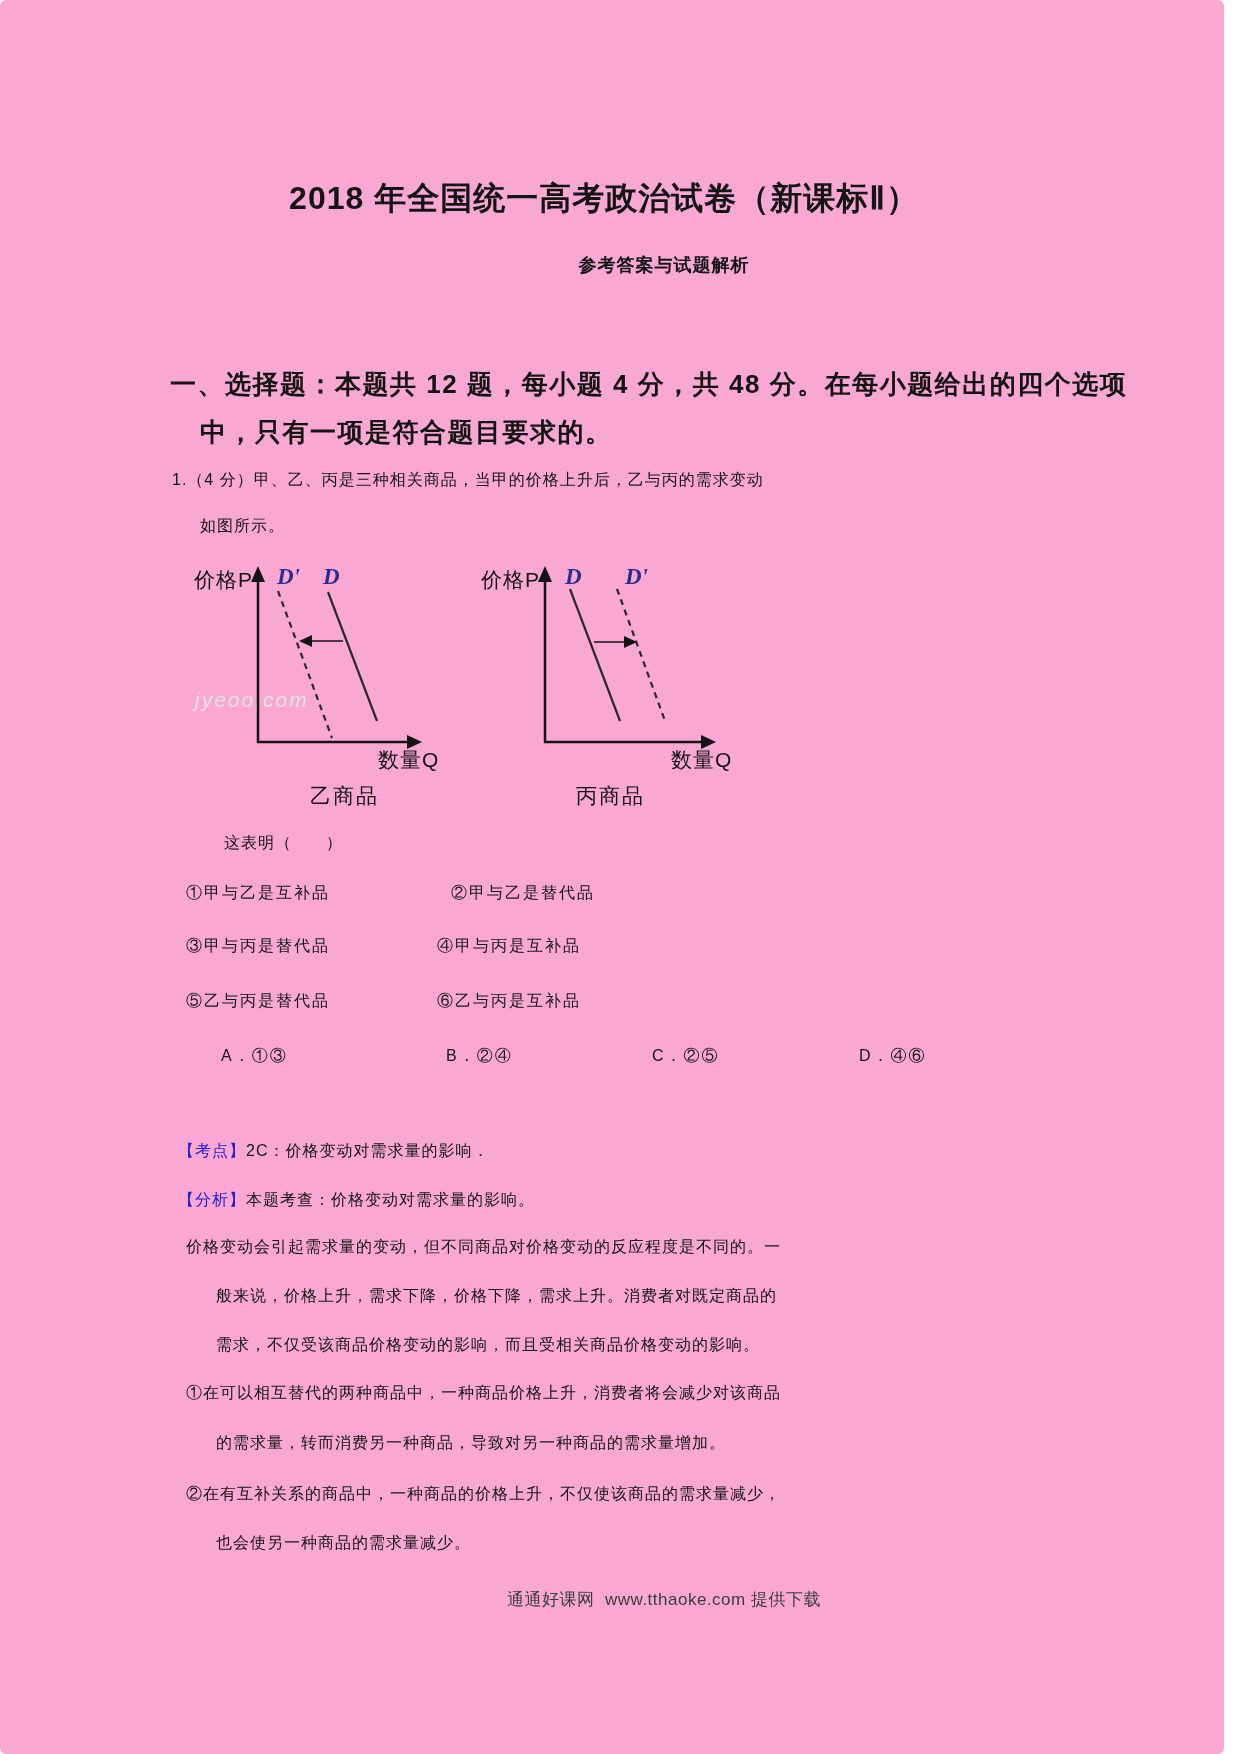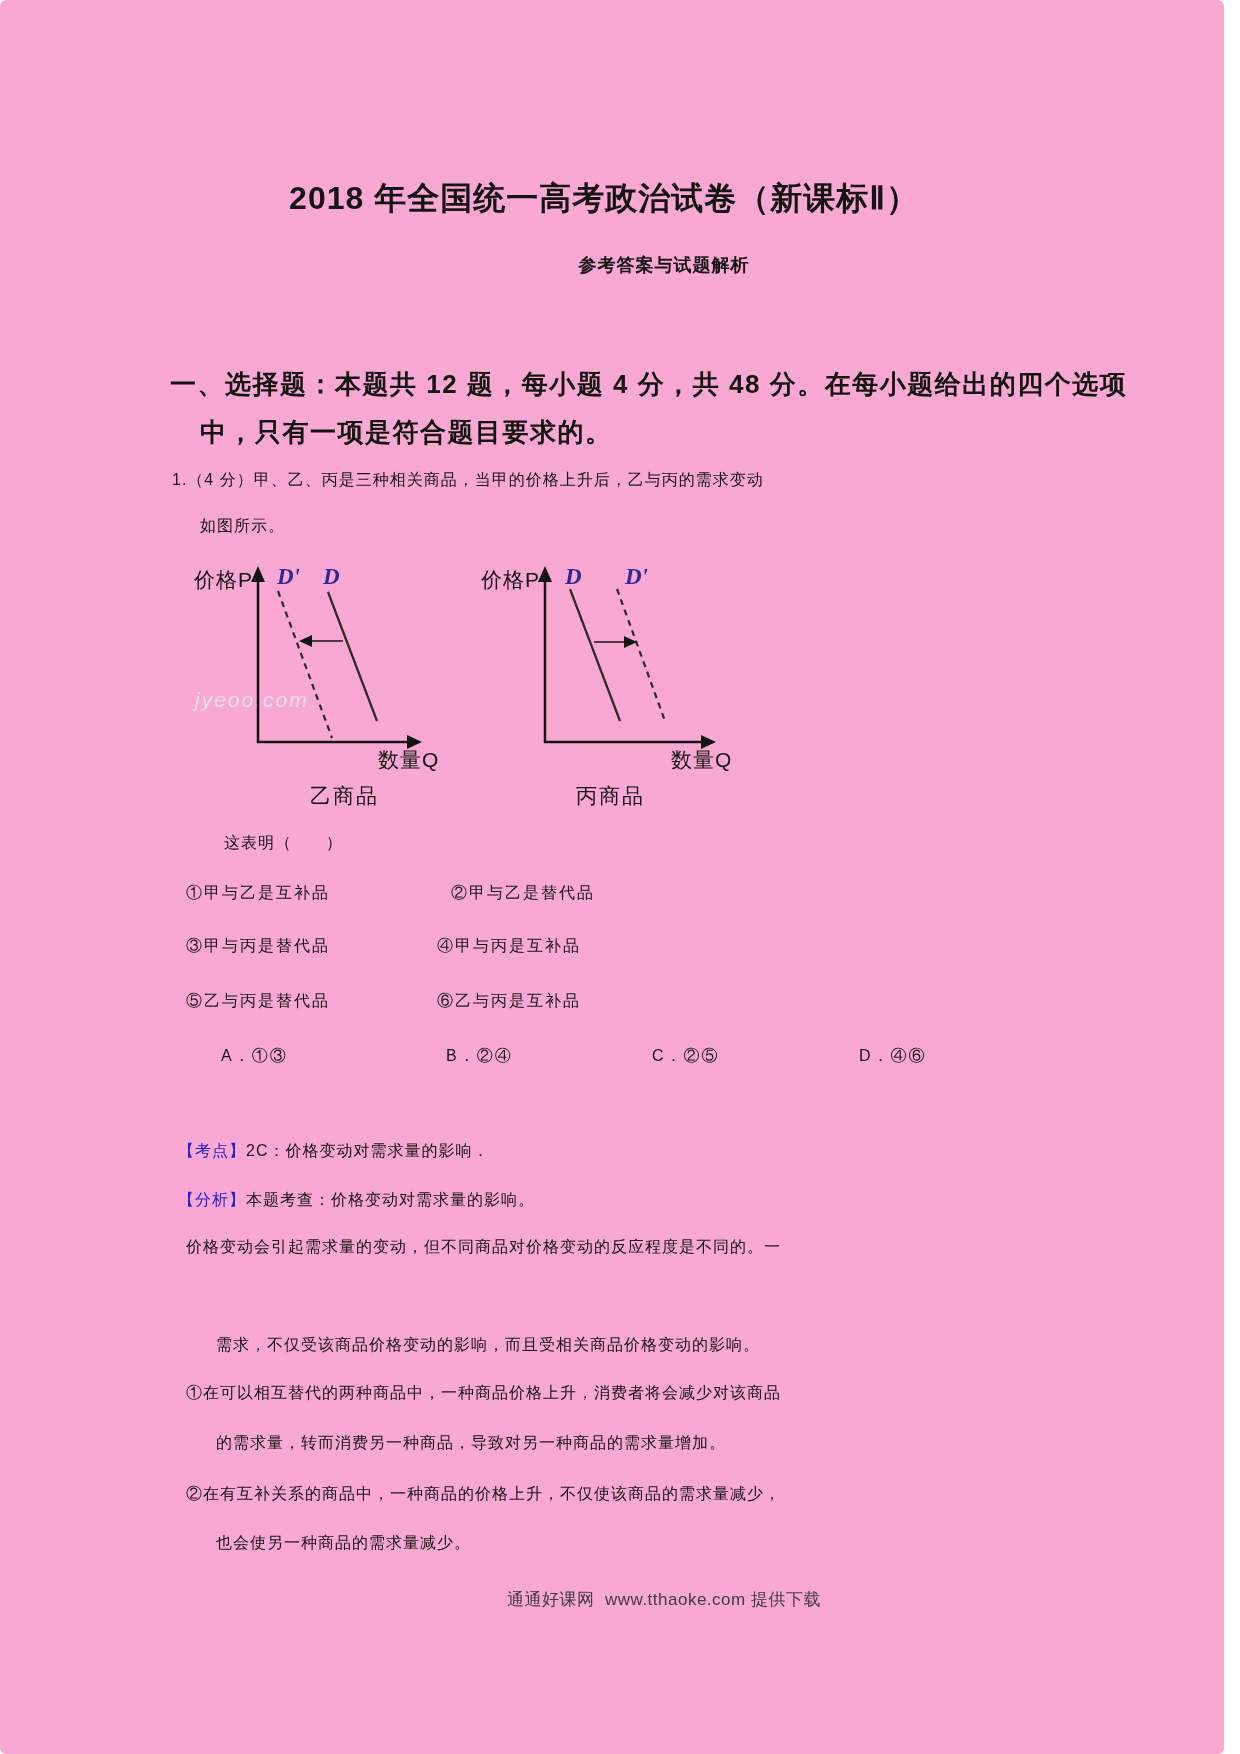--- a/index.html
+++ b/index.html
@@ -111,6 +111,7 @@
   <div class="line fenxi"><span class="blue">【分析】</span><span>本题考查：价格变动对需求量的影响。</span></div>
 
   <div class="line p1l1">价格变动会引起需求量的变动，但不同商品对价格变动的反应程度是不同的。一</div>
+  <div class="line p1l2">般来说，价格上升，需求下降，价格下降，需求上升。消费者对既定商品的</div>
   <div class="line p1l3">需求，不仅受该商品价格变动的影响，而且受相关商品价格变动的影响。</div>
   <div class="line p2l1">①在可以相互替代的两种商品中，一种商品价格上升，消费者将会减少对该商品</div>
   <div class="line p2l2">的需求量，转而消费另一种商品，导致对另一种商品的需求量增加。</div>

